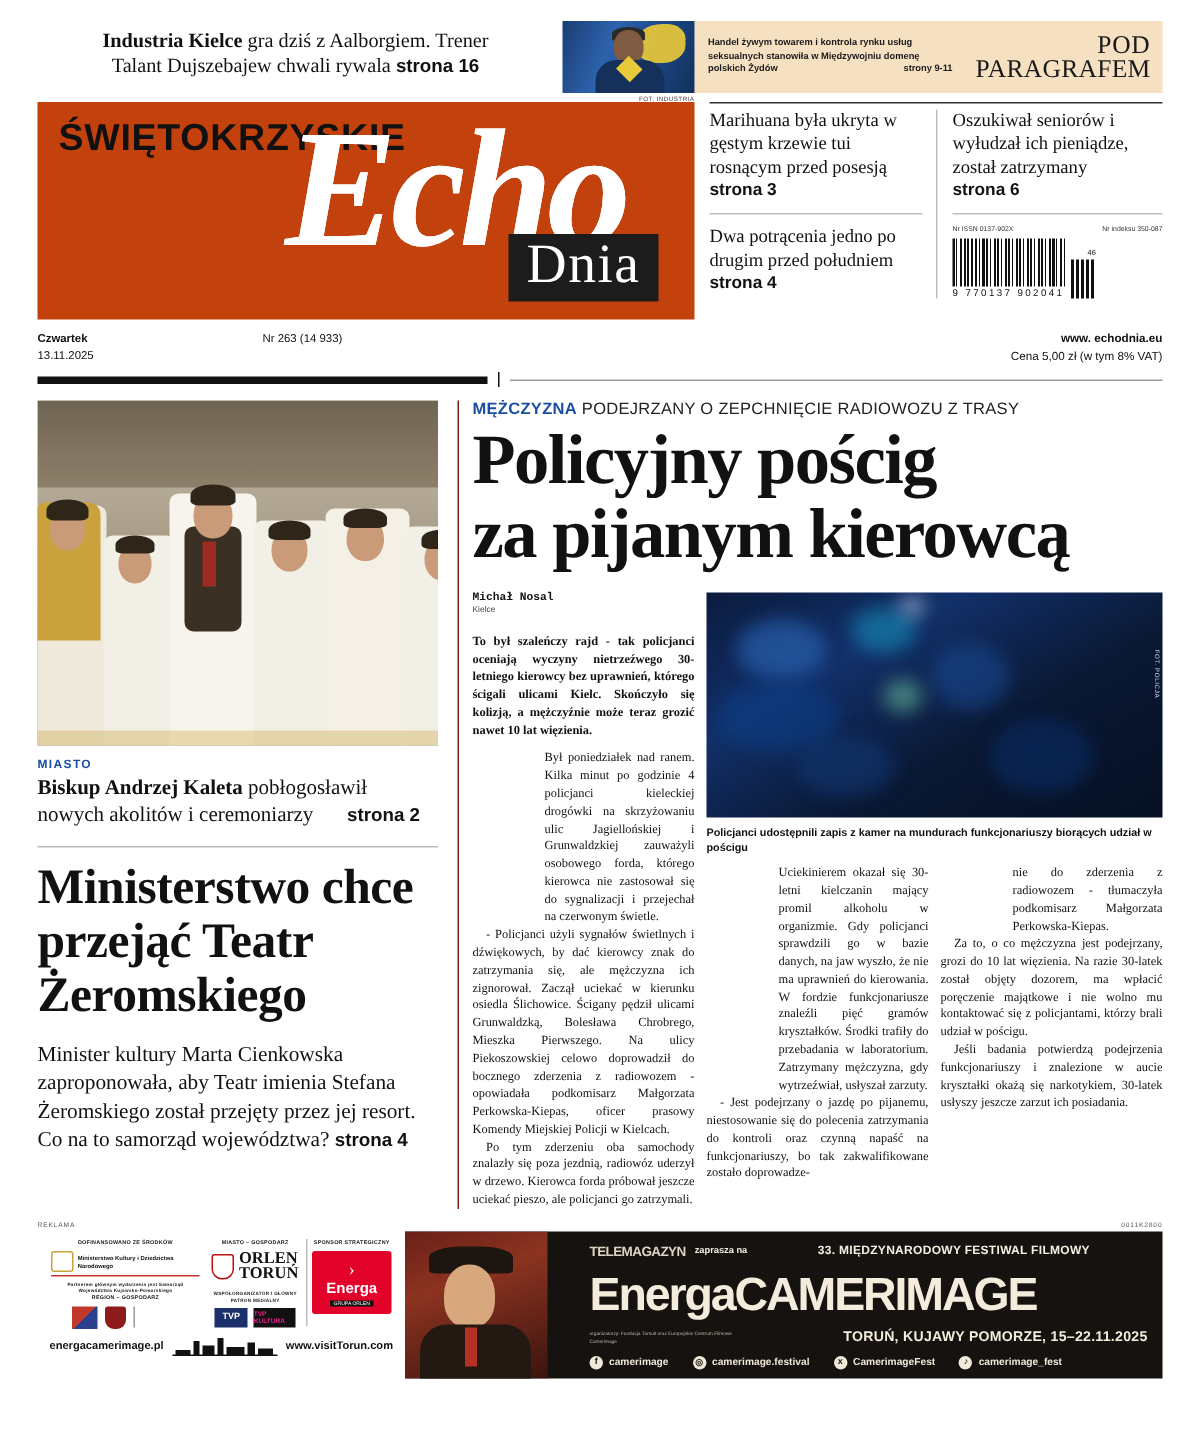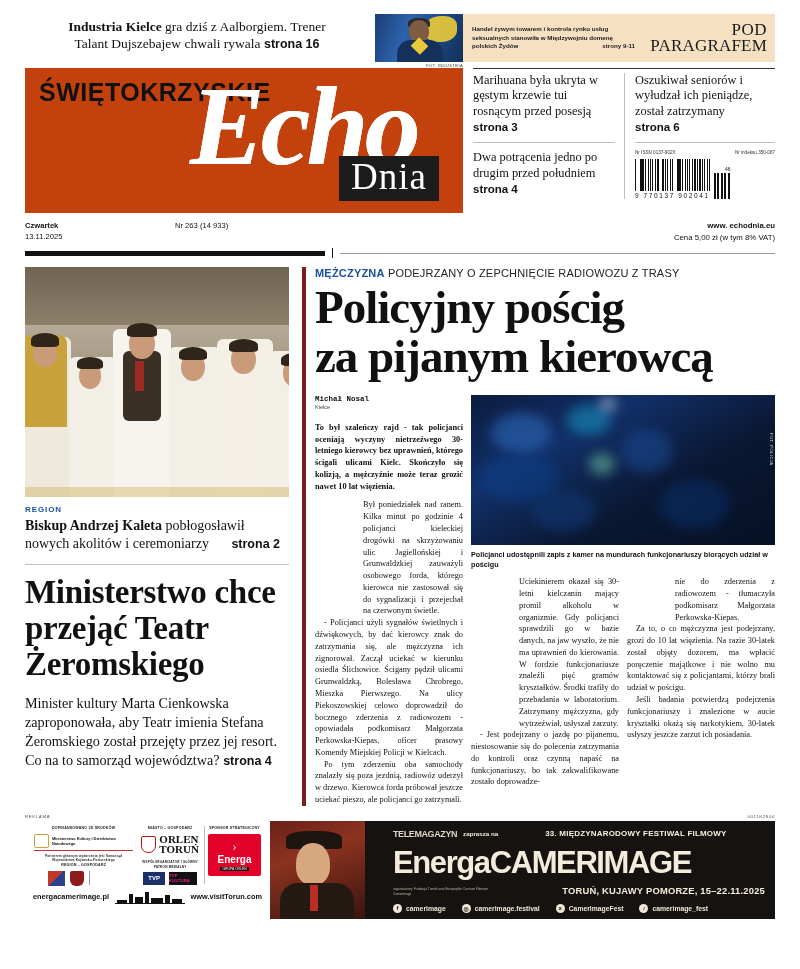--- a/index.html
+++ b/index.html
@@ -108,7 +108,7 @@
   
   .main { display:flex; margin-top:9px; }
   .col-left { width:300px; padding-right:13px; }
-  .col-right { flex:1; padding-left:9px; border-left:4px solid #7f1d1d; }
+  .col-right { flex:1; padding-left:9px; border-left:1px solid #7f1d1d; }
 
   
   .photo-procession {

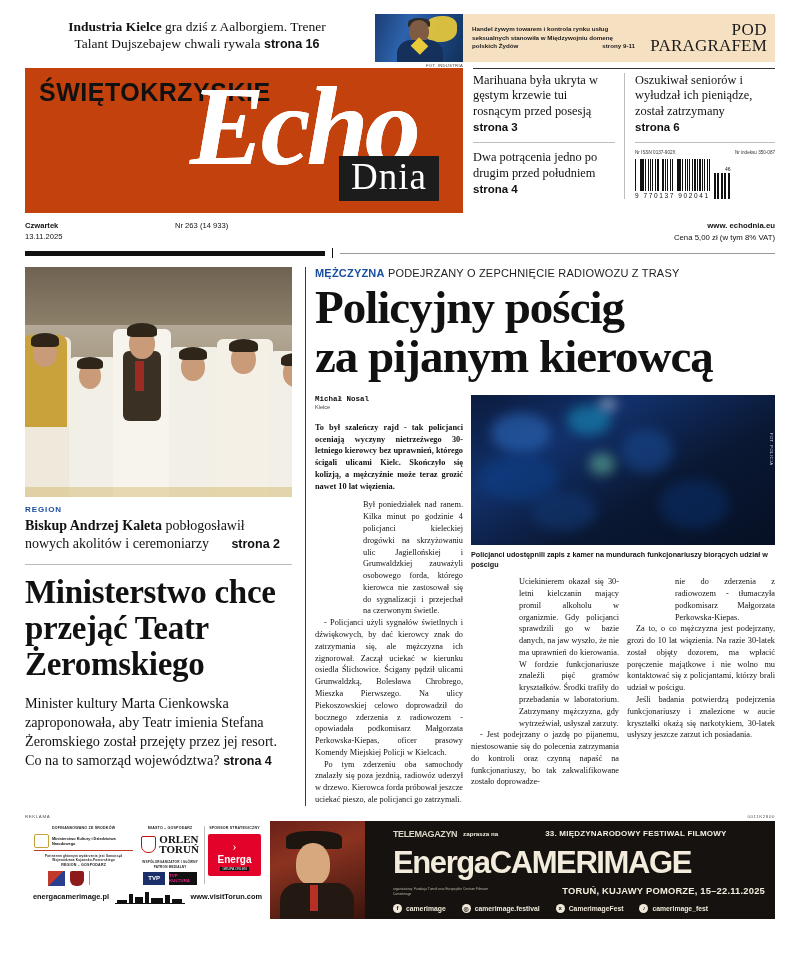--- a/index.html
+++ b/index.html
@@ -365,7 +365,7 @@
         <div class="pp-gold" style="left:0px; bottom:0; width:300px; height:10px; opacity:.35;"></div>
       </div>
 
-      <div class="kicker">REGION</div>
+      <div class="kicker">MIASTO</div>
       <div class="teaser">
         <b>Biskup Andrzej Kaleta</b><span> pobłogosławił nowych akolitów i ceremoniarzy</span>
         <span class="pg">strona 2</span>

